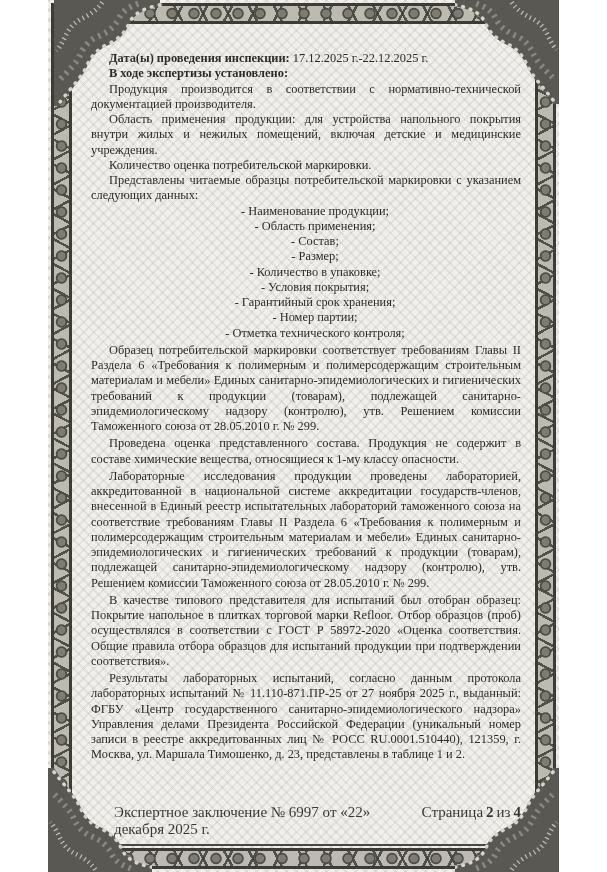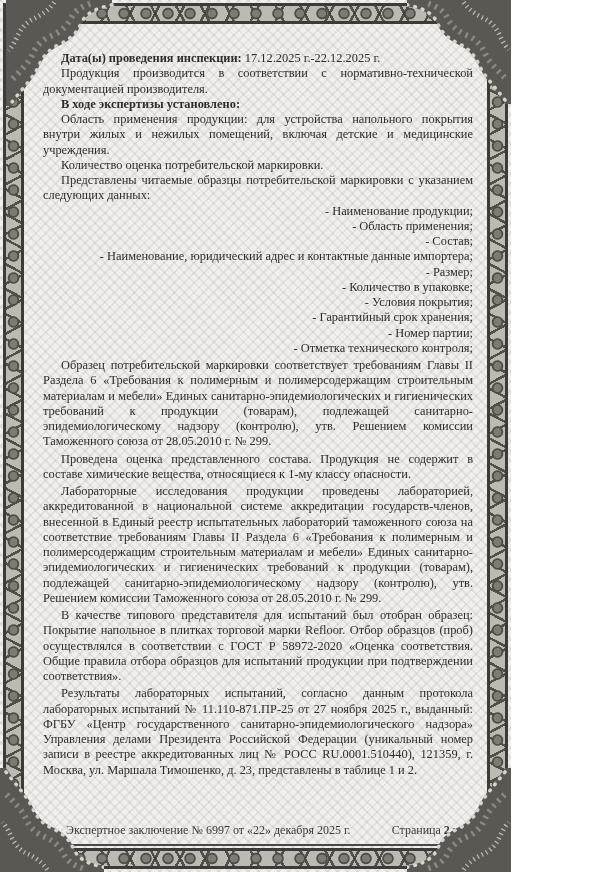--- a/index.html
+++ b/index.html
@@ -13,6 +13,7 @@
       repeating-linear-gradient(135deg, rgba(110,107,100,0.10) 0 2px, transparent 2px 7px),
       #f1efeb;
     overflow:hidden;
+    margin-left:48px;
   }
   
   .hband{

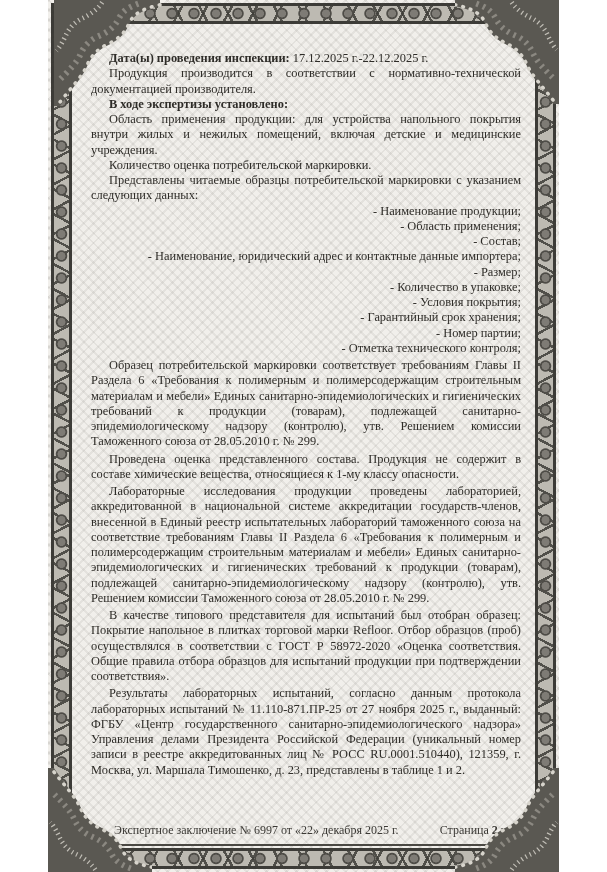--- a/index.html
+++ b/index.html
@@ -110,8 +110,8 @@
 
   <div class="content">
     <p class="para"><span class="b">Дата(ы) проведения инспекции:</span> <span>17.12.2025 г.-22.12.2025 г.</span></p>
+    <p class="para b">В ходе экспертизы установлено:</p>
     <p class="para">Продукция производится в соответствии с нормативно-технической документацией производителя.</p>
-    <p class="para b">В ходе экспертизы установлено:</p>
     <p class="para">Область применения продукции: для устройства напольного покрытия внутри жилых и нежилых помещений, включая детские и медицинские учреждения.</p>
     <p class="para">Количество оценка потребительской маркировки.</p>
     <p class="para">Представлены читаемые образцы потребительской маркировки с указанием следующих данных:</p>

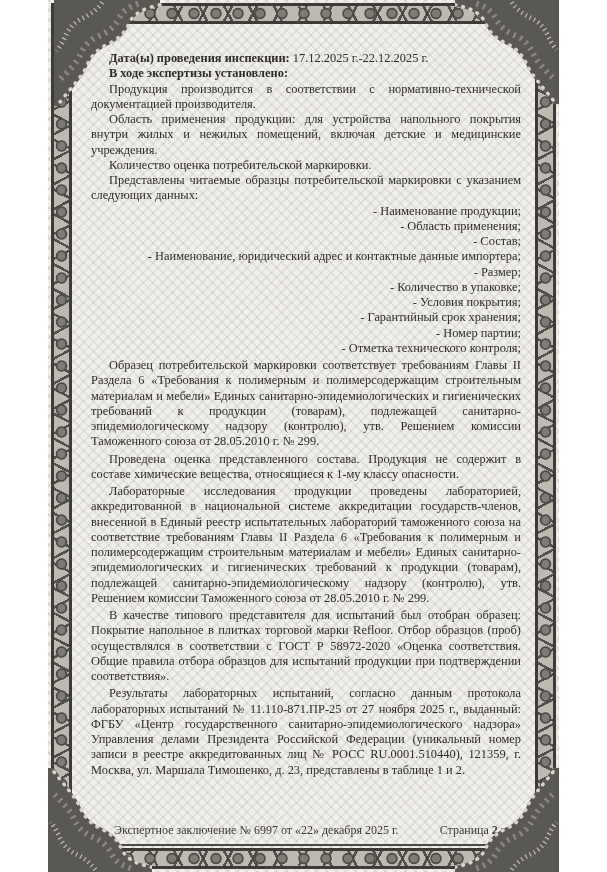--- a/index.html
+++ b/index.html
@@ -55,7 +55,7 @@
   .para{text-indent:18px;}
   .gap{margin-top:2px !important;}
   .b{font-weight:bold;}
-  .list{text-align:right;}
+  .list{text-align:center;}
   .li{padding-left:18px;}
   .footer{
     position:absolute;left:66px;right:38px;bottom:34px;z-index:2;

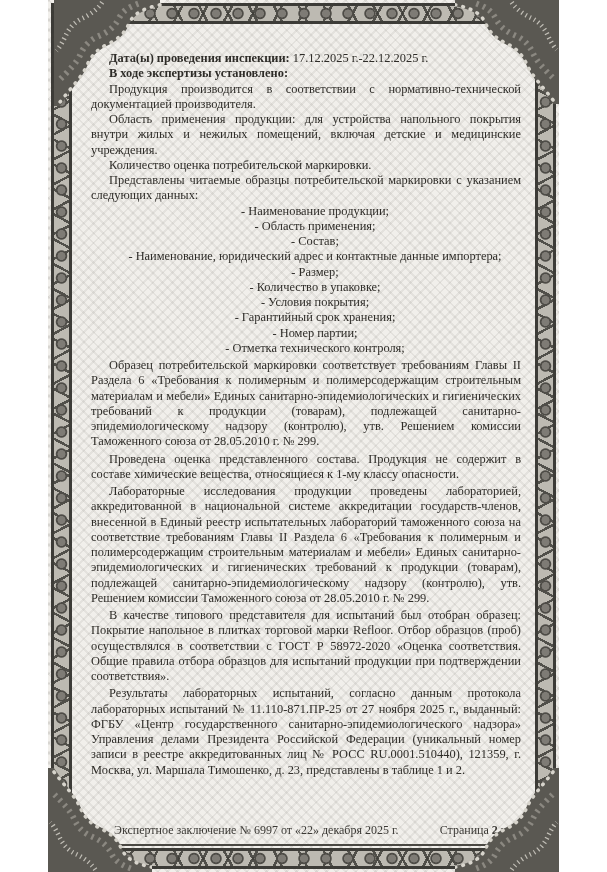--- a/index.html
+++ b/index.html
@@ -120,7 +120,6 @@
       <div class="li">- Наименование продукции;</div>
       <div class="li">- Область применения;</div>
       <div class="li">- Состав;</div>
-      <div class="li">- Наименование, юридический адрес и контактные данные импортера;</div>
       <div class="li">- Размер;</div>
       <div class="li">- Количество в упаковке;</div>
       <div class="li">- Условия покрытия;</div>

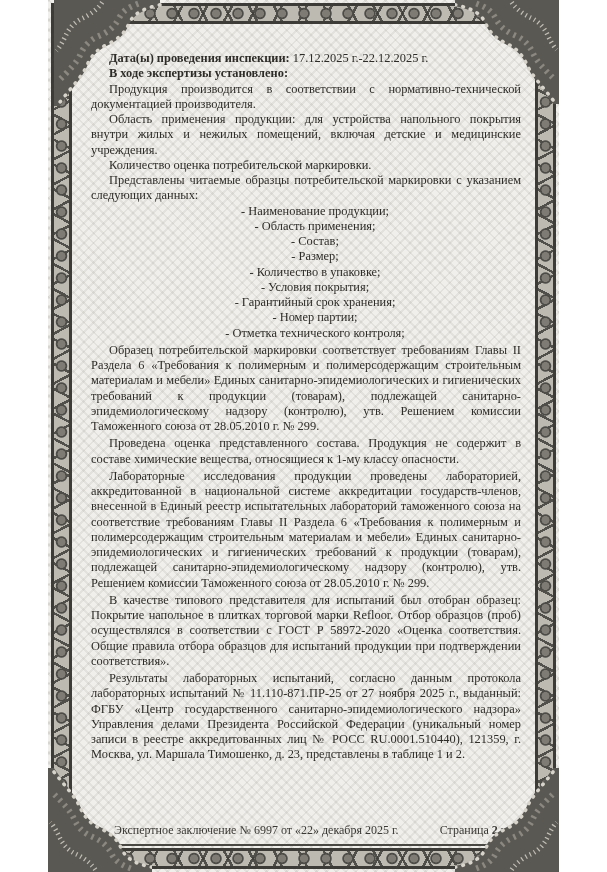--- a/index.html
+++ b/index.html
@@ -60,7 +60,7 @@
   .footer{
     position:absolute;left:66px;right:38px;bottom:34px;z-index:2;
     display:flex;justify-content:space-between;align-items:baseline;
-    font-size:12px;color:#3a3834;
+    font-size:15px;color:#3a3834;
   }
   .pagenum span, .pagenum b{margin-left:3px;}
 </style>

